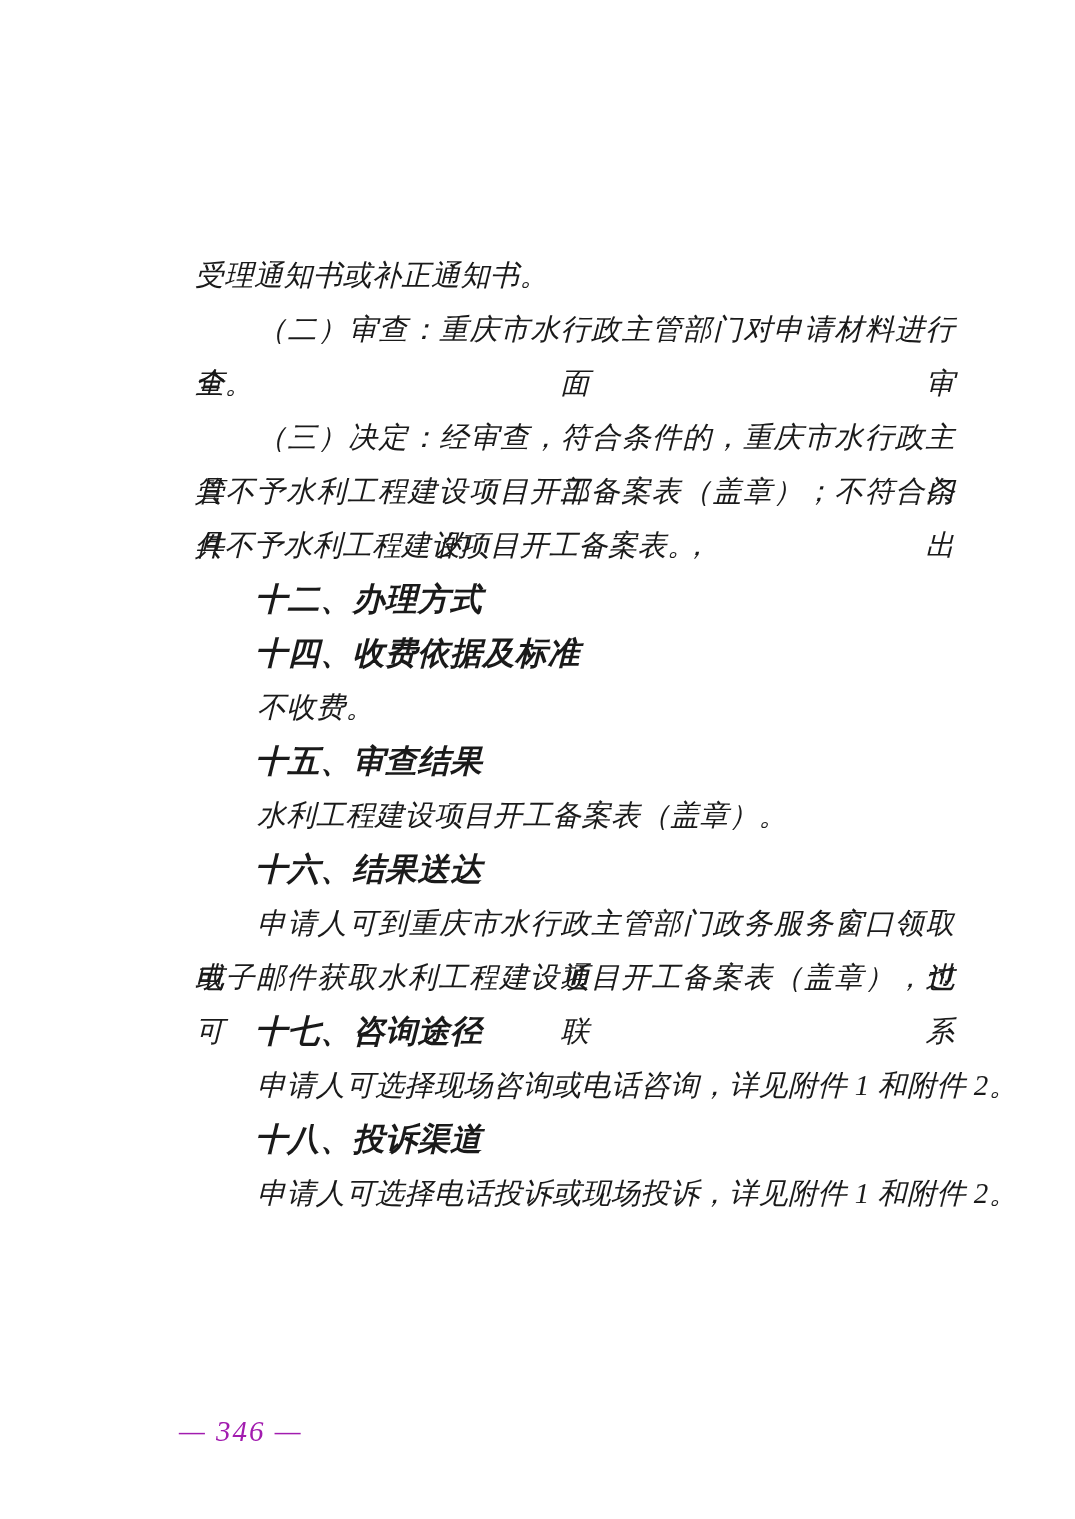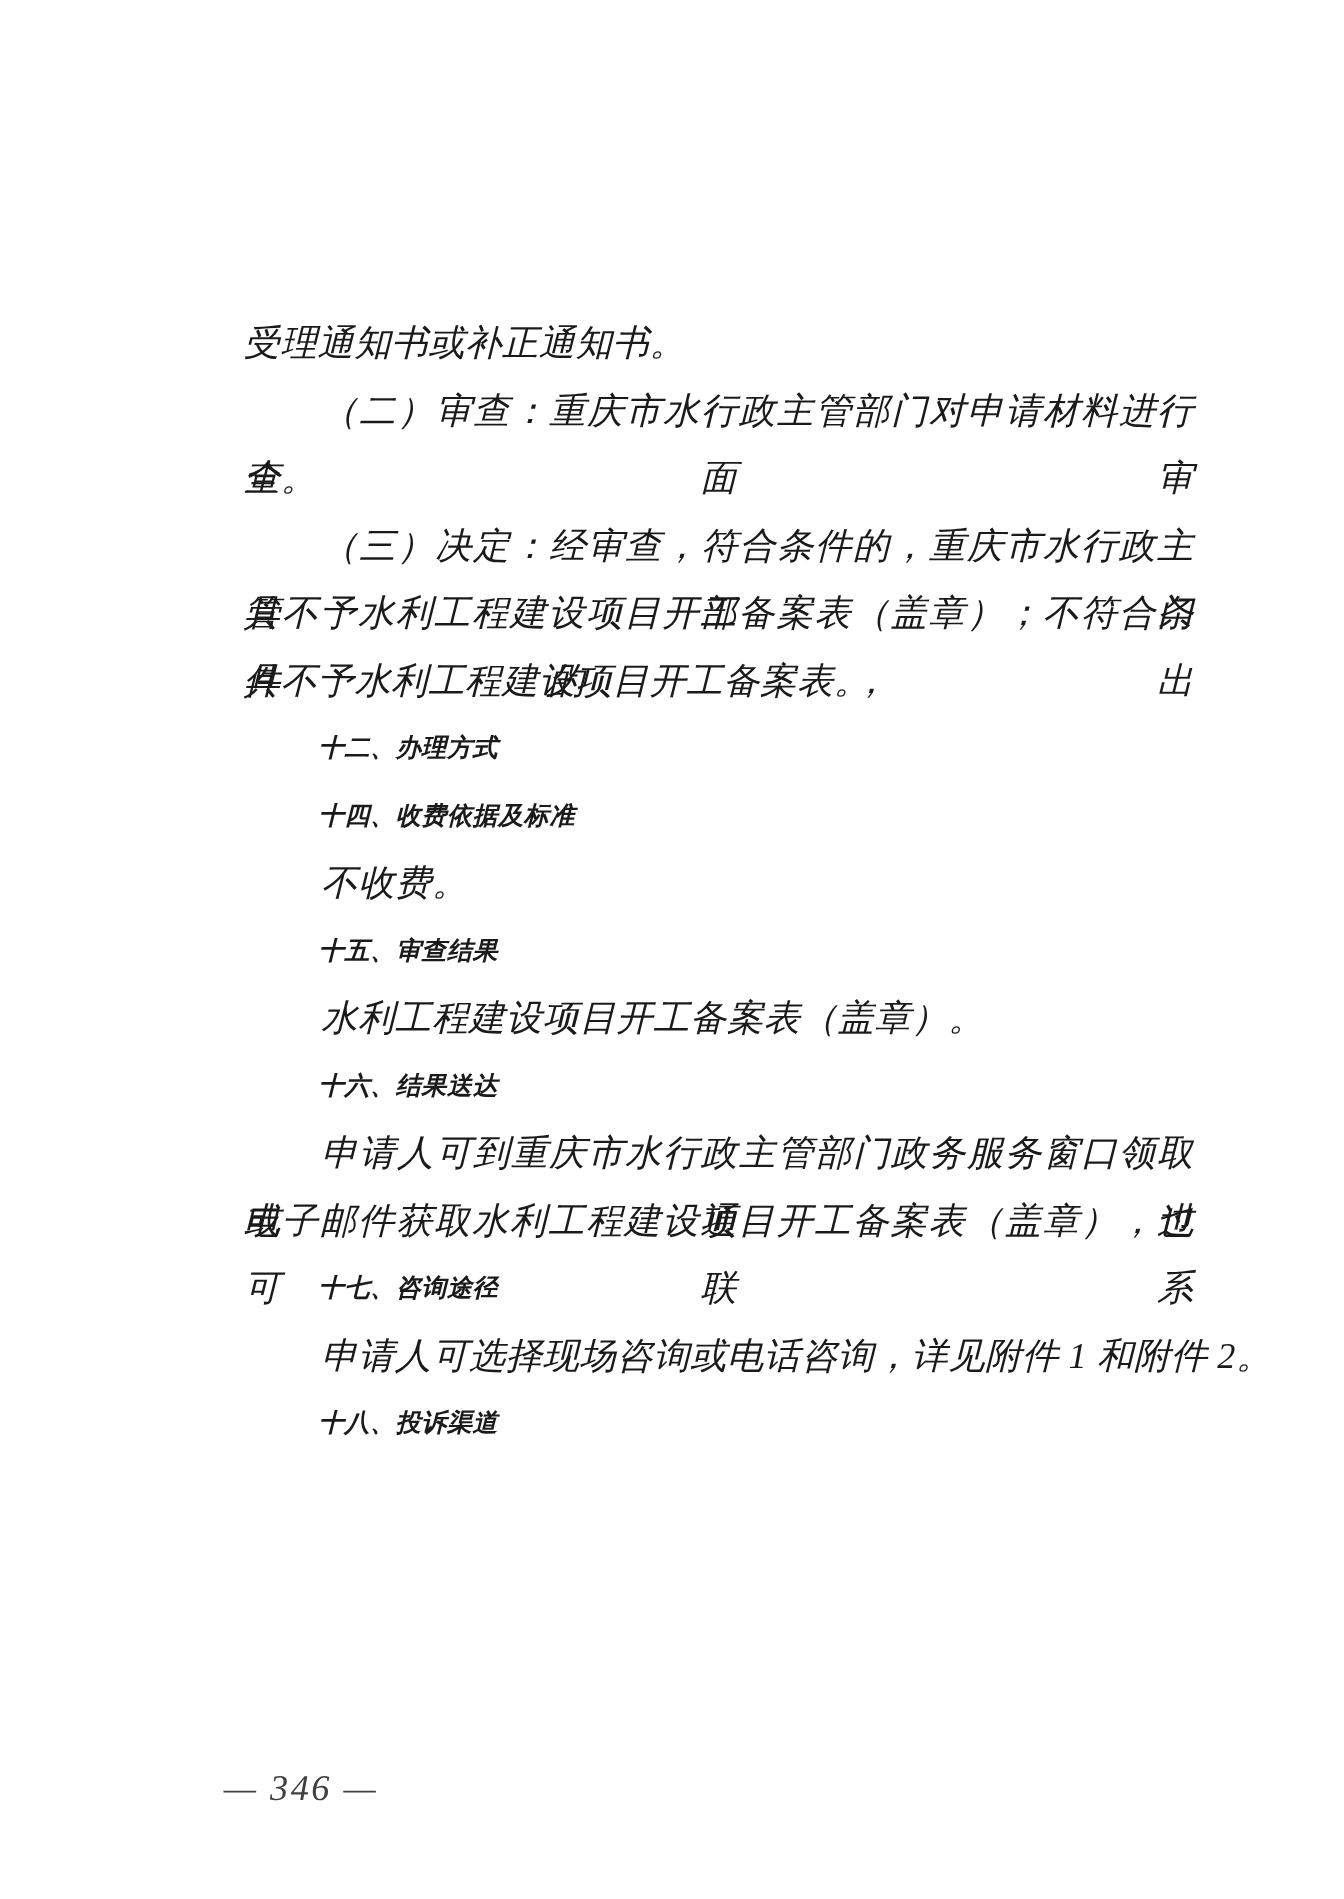--- a/index.html
+++ b/index.html
@@ -44,7 +44,7 @@
   .heading {
     font-family: "Liberation Sans", "DejaVu Sans", sans-serif;
     font-weight: 700;
-    font-size: 20px;
+    font-size: 32px;
     text-indent: 60px;
   }
 

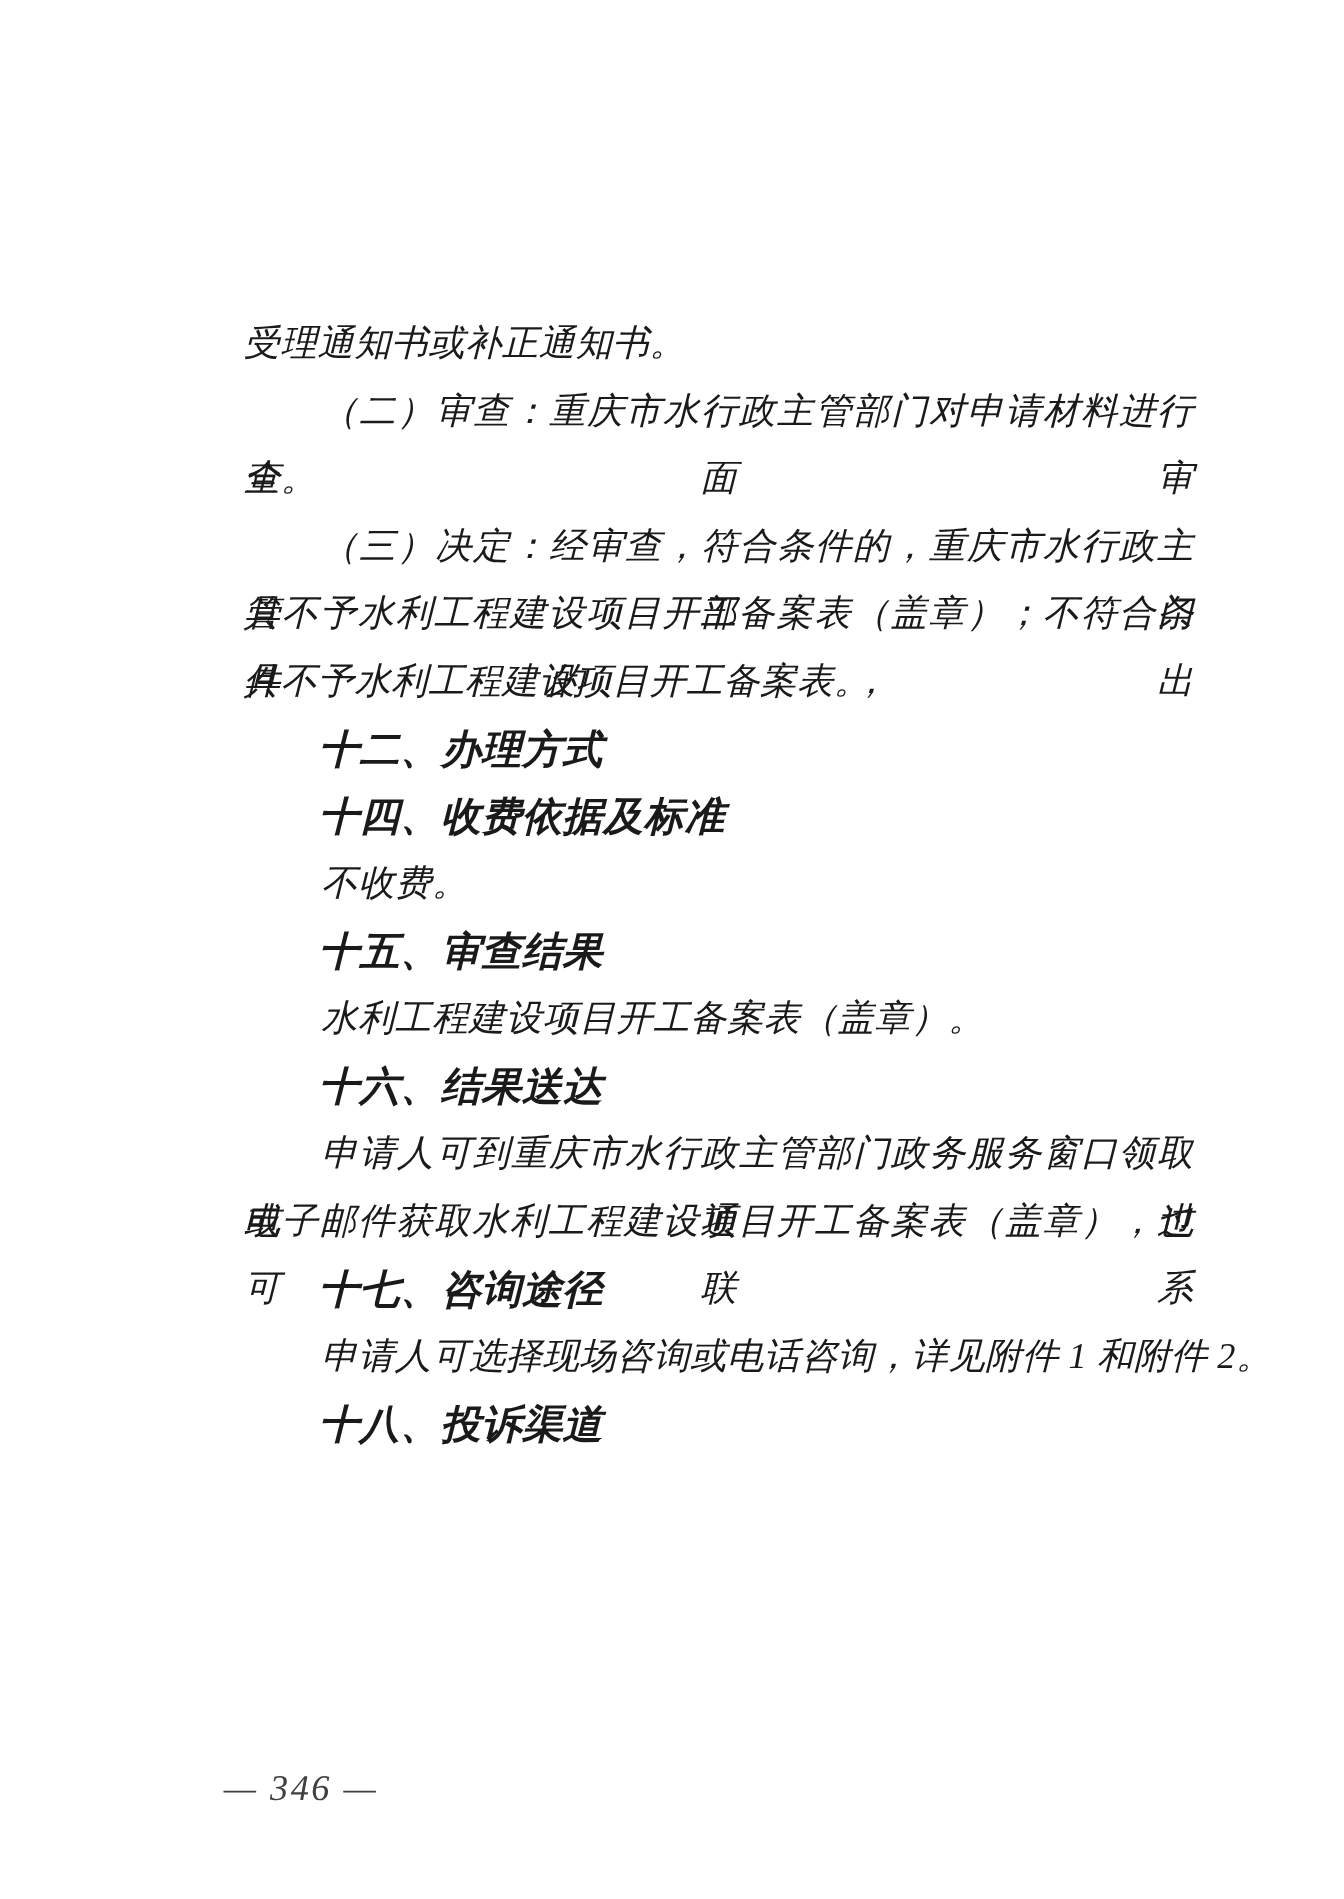--- a/index.html
+++ b/index.html
@@ -88,6 +88,7 @@
     <div class="line indent">申请人可选择现场咨询或电话咨询，详见附件 1 和附件 2。</div>
 
     <div class="line heading">十八、投诉渠道</div>
+    <div class="line indent">申请人可选择电话投诉或现场投诉，详见附件 1 和附件 2。</div>
 
   </div>
 

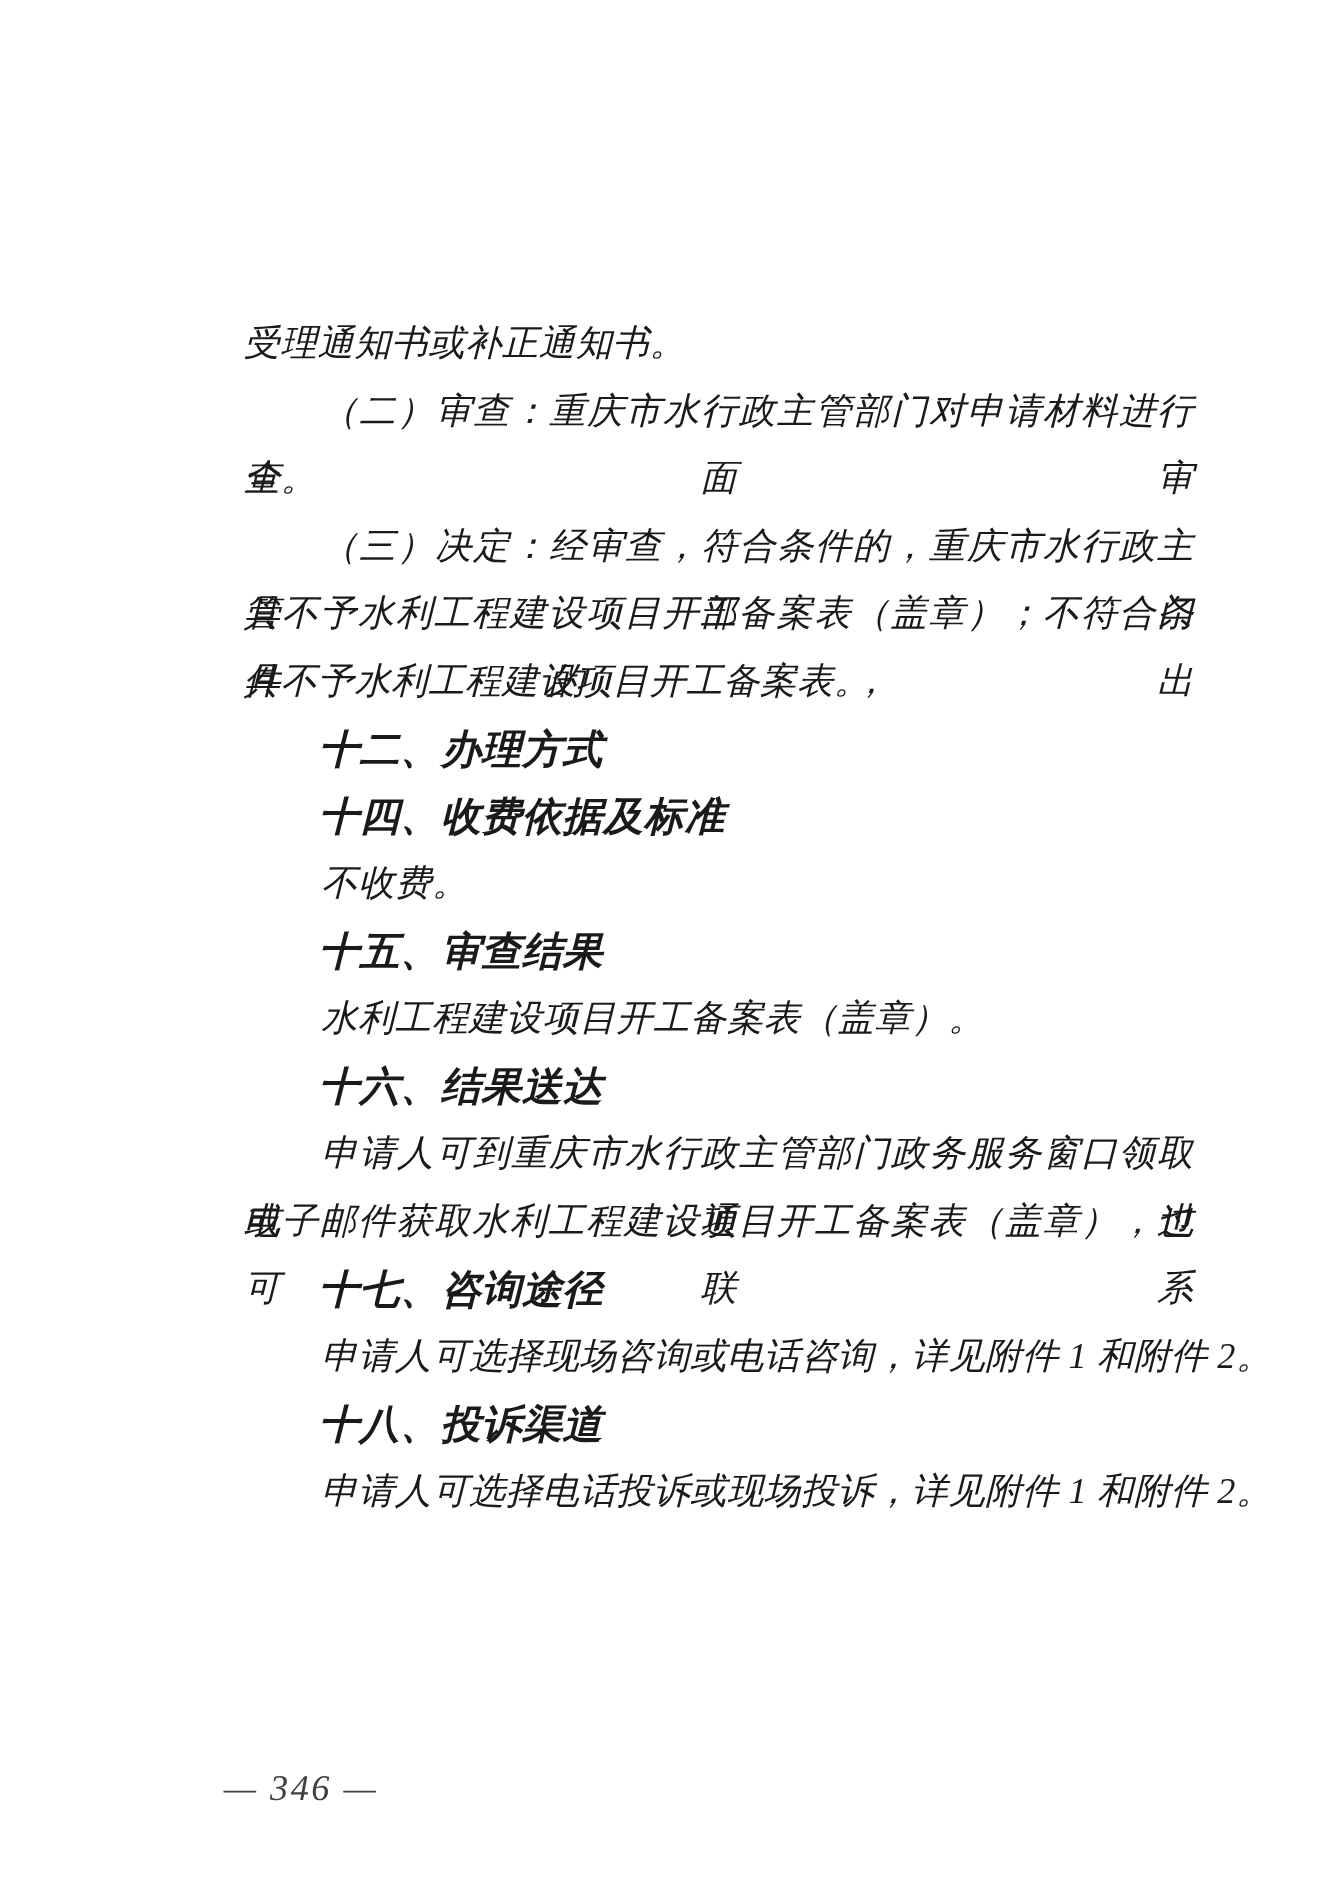--- a/index.html
+++ b/index.html
@@ -55,7 +55,7 @@
     font-size: 29px;
     line-height: 34px;
     letter-spacing: 2px;
-    color: #404040;
+    color: #a21caf;
   }
 </style>
 </head>

